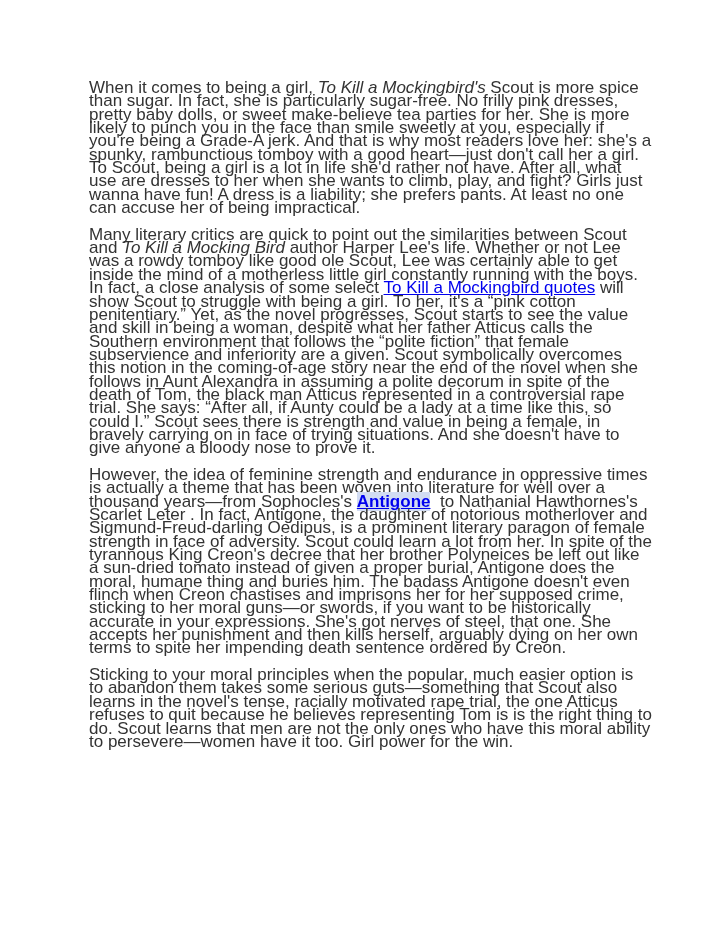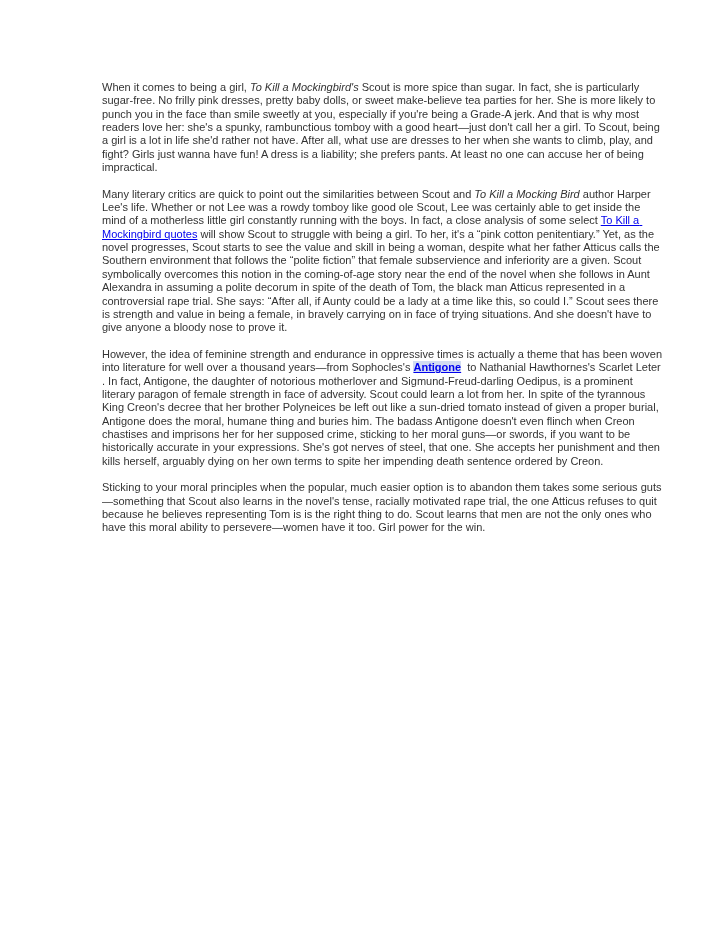--- a/index.html
+++ b/index.html
@@ -22,11 +22,11 @@
   }
   .content {
     position: absolute;
-    left: 102px;
+    left: 89px;
     top: 81px;
     width: 563px;
     font-family: "Liberation Sans", sans-serif;
-    font-size: 11px;
+    font-size: 17px;
     line-height: 13.35px;
     color: var(--text-color);
   }

